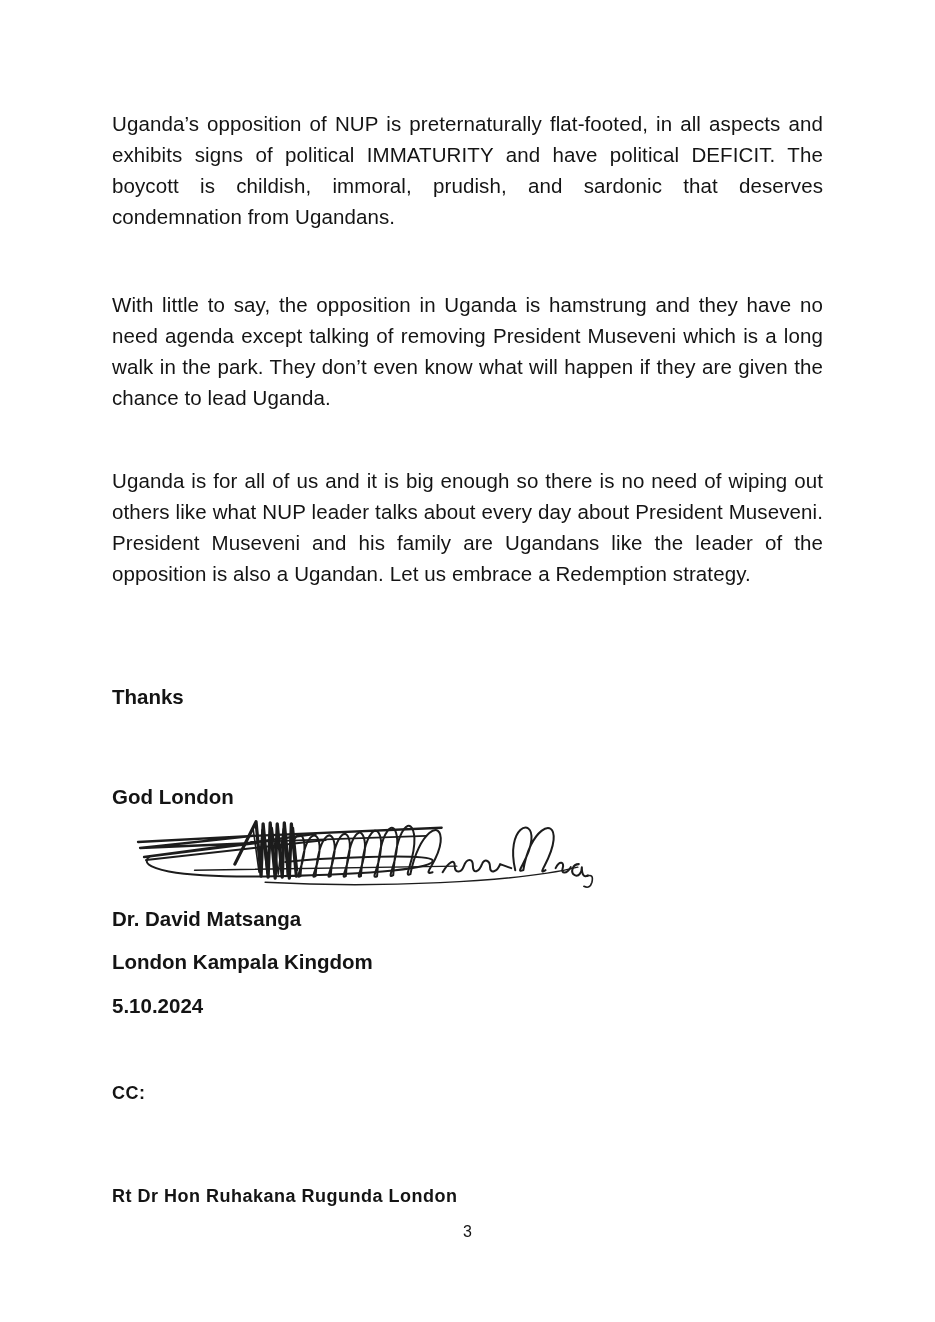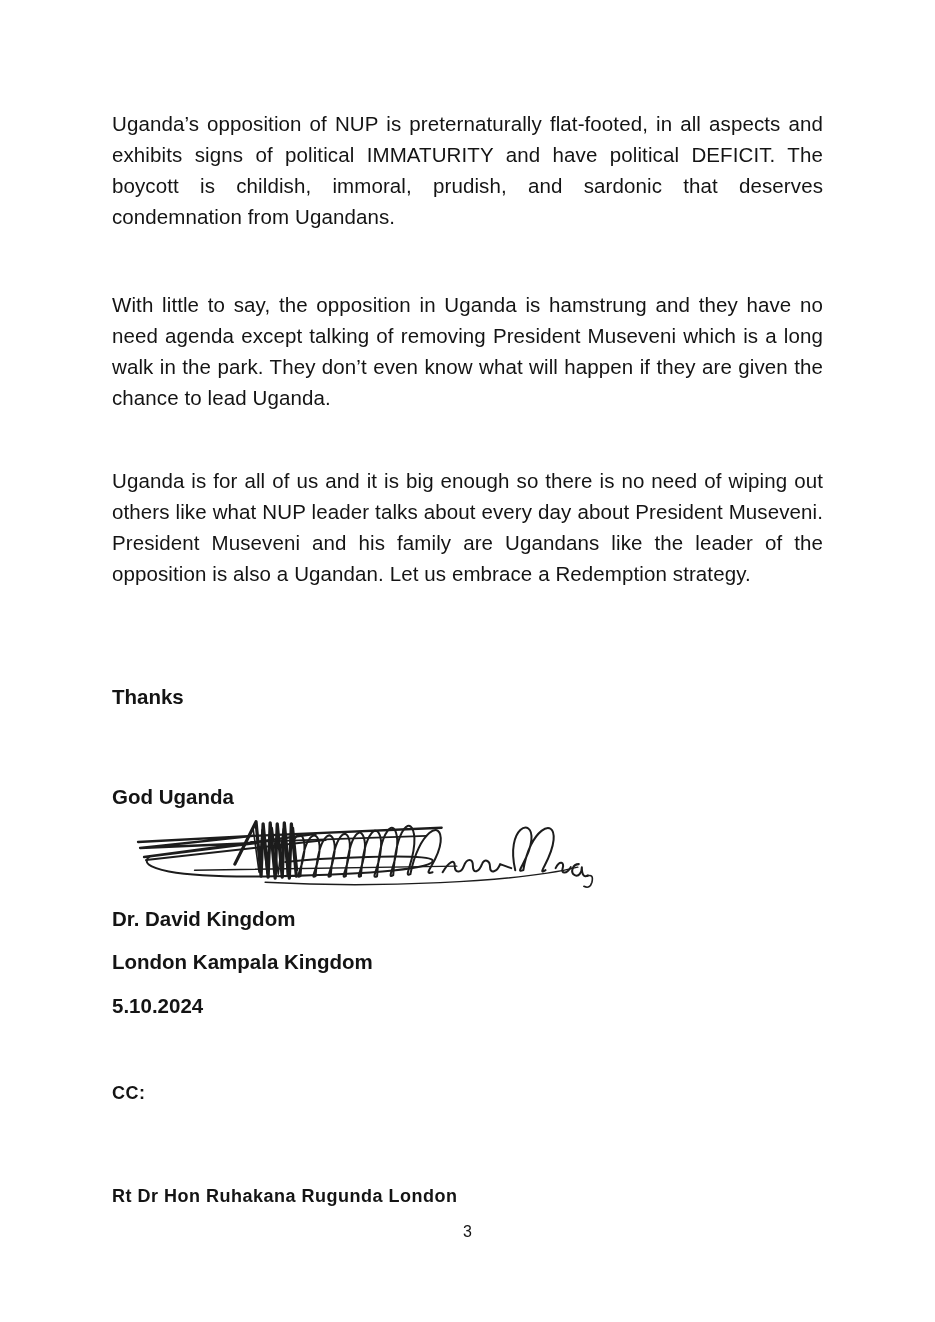--- a/index.html
+++ b/index.html
@@ -82,7 +82,7 @@
 
   <div class="block line thanks">Thanks</div>
 
-  <div class="block line godbless">God Uganda</div>
+  <div class="block line godbless">God London</div>
 
   <div class="signature-wrap">
     <svg viewBox="0 0 462 76" xmlns="http://www.w3.org/2000/svg" fill="none" stroke="#1c1c1c" stroke-width="2" stroke-linecap="round" stroke-linejoin="round">

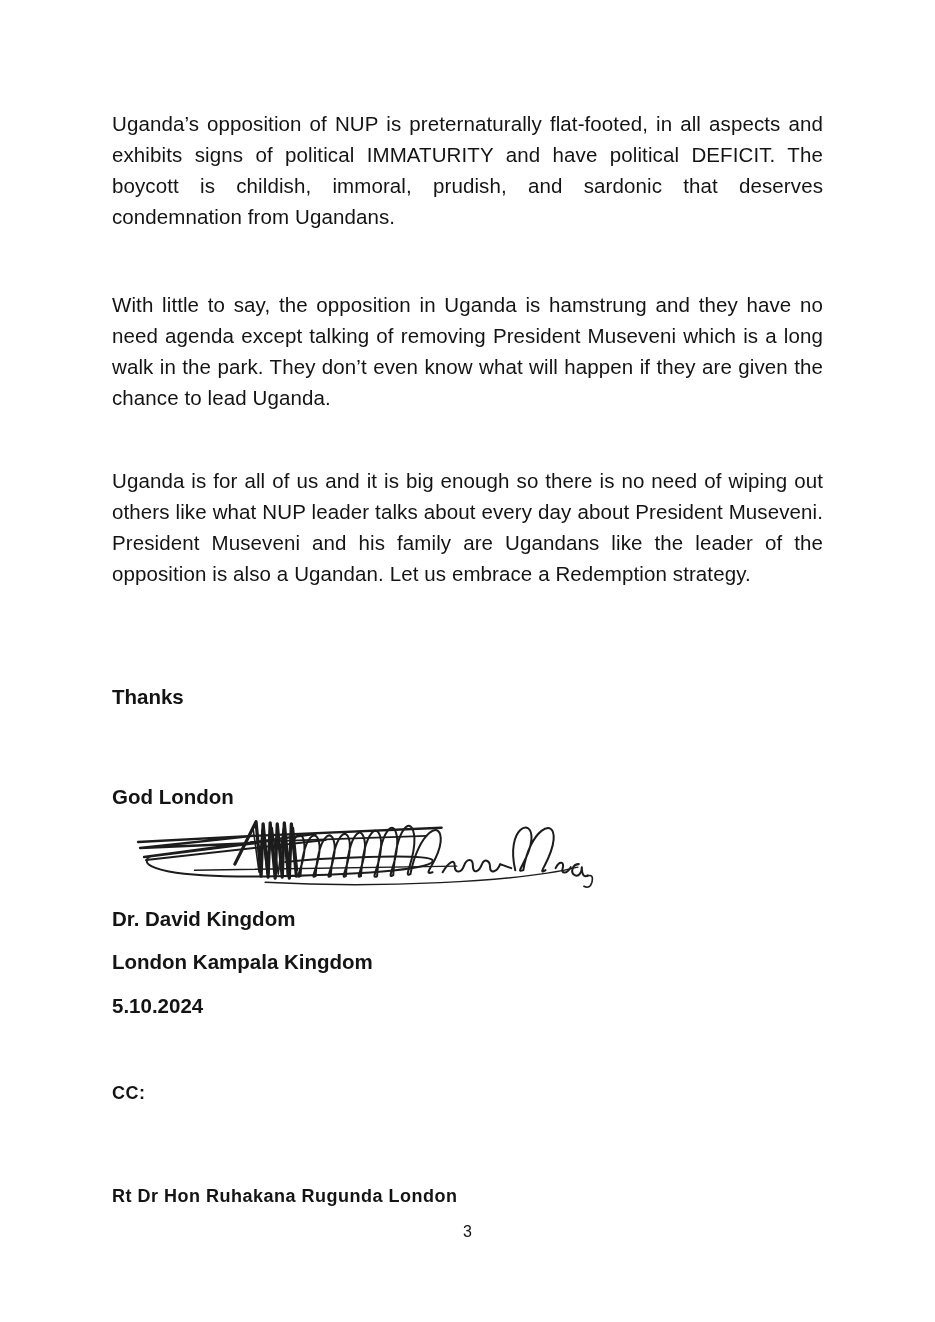--- a/index.html
+++ b/index.html
@@ -119,7 +119,7 @@
     </svg>
   </div>
 
-  <div class="block line sig-name">Dr. David Kingdom</div>
+  <div class="block line sig-name">Dr. David Matsanga</div>
 
   <div class="block line sig-loc">London Kampala Kingdom</div>
 

